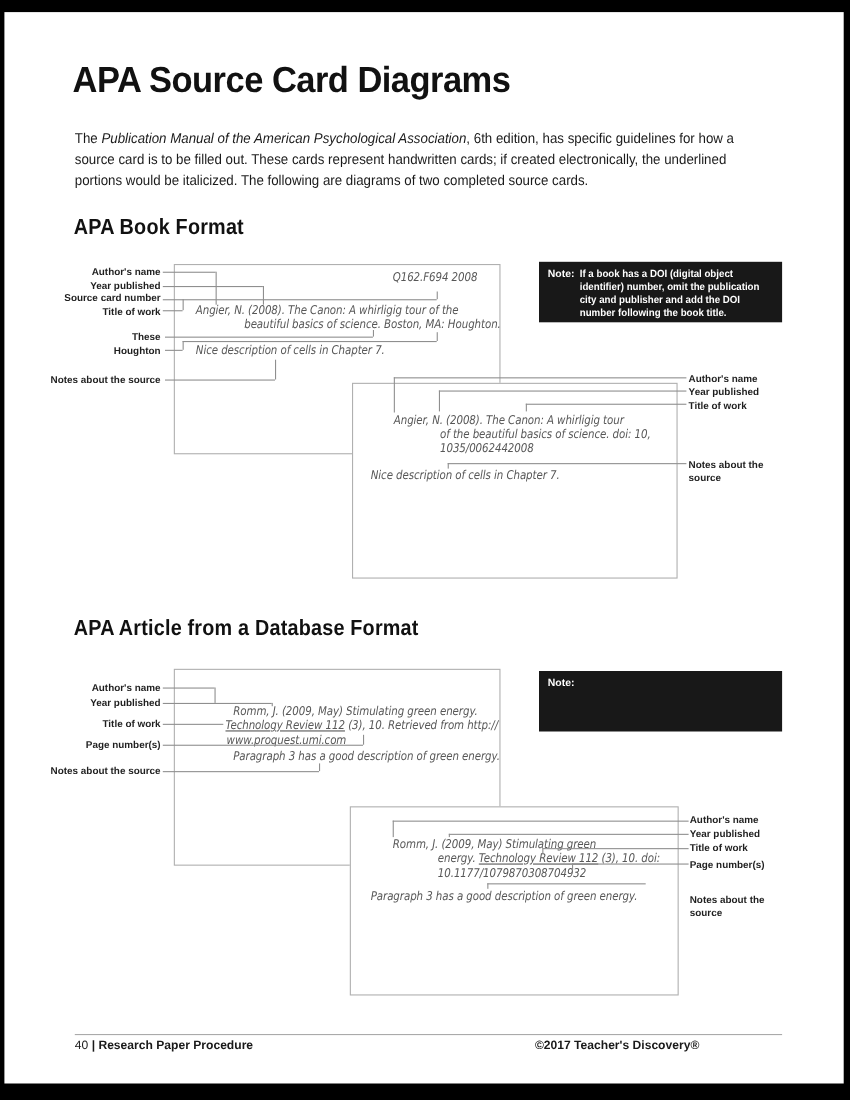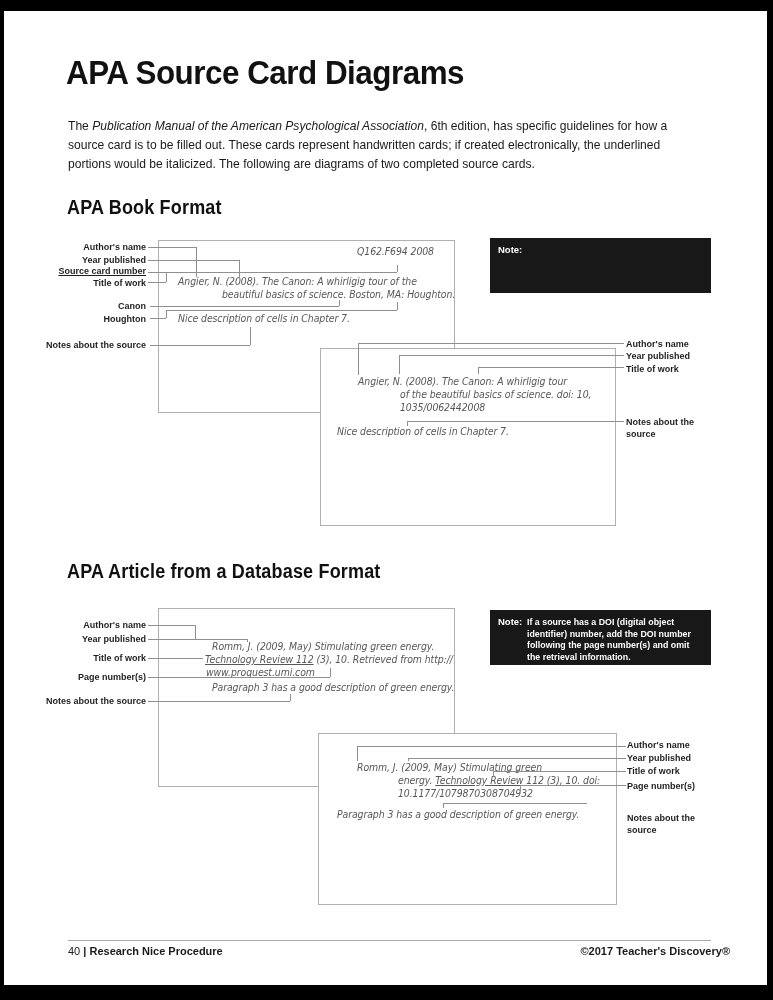--- a/index.html
+++ b/index.html
@@ -54,6 +54,12 @@
 
   <div class="notebox" style="left:490px;top:238px;">
     <div class="note-label">Note:</div>
+    <div class="abs" style="left:37px;top:6px;">
+      <div class="nline">If a book has a DOI (digital object</div>
+      <div class="nline">identifier) number, omit the publication</div>
+      <div class="nline">city and publisher and add the DOI</div>
+      <div class="nline">number following the book title.</div>
+    </div>
   </div>
 
   <div class="hw" style="left:357px;top:245px;">Q162.F694 2008</div>

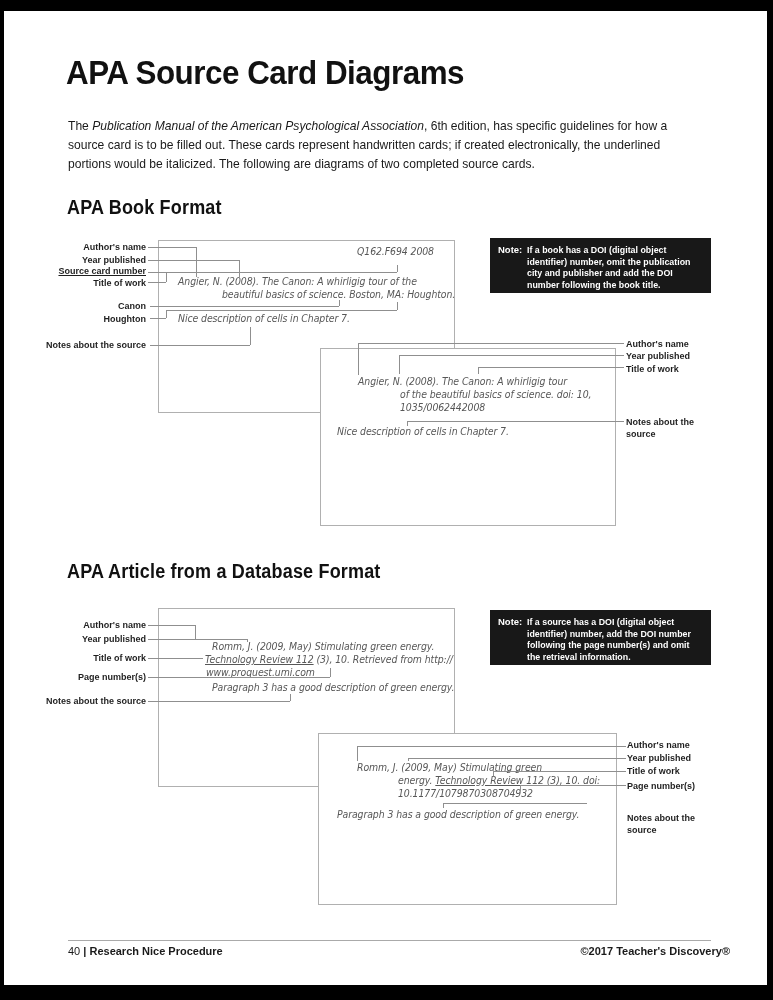--- a/index.html
+++ b/index.html
@@ -70,7 +70,7 @@
   <div class="lblcol-r" style="left:28px;top:0;width:118px;height:1px;">
     <div class="lbl" style="top:242px;">Author's name</div>
     <div class="lbl" style="top:255px;">Year published</div>
-    <div class="lbl" style="top:266px;text-decoration:underline;">Source card number</div>
+    <div class="lbl" style="top:266px;">Source card number</div>
     <div class="lbl" style="top:278px;">Title of work</div>
     <div class="lbl" style="top:301px;">Canon</div>
     <div class="lbl" style="top:314px;">Houghton</div>

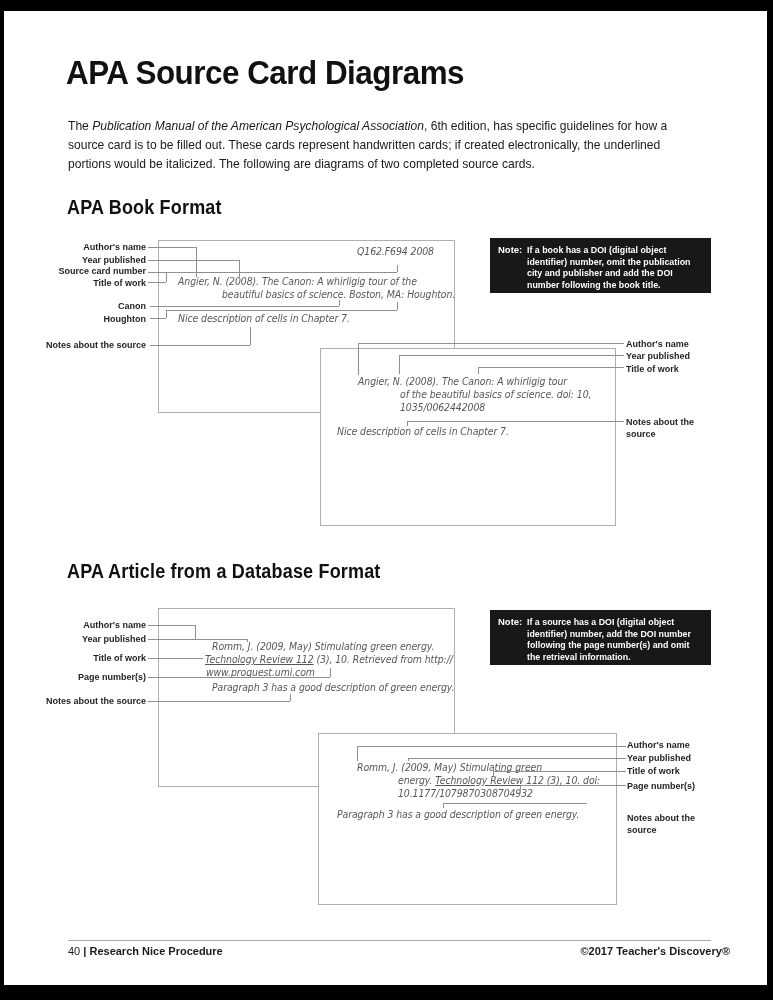--- a/index.html
+++ b/index.html
@@ -72,7 +72,7 @@
     <div class="lbl" style="top:255px;">Year published</div>
     <div class="lbl" style="top:266px;">Source card number</div>
     <div class="lbl" style="top:278px;">Title of work</div>
-    <div class="lbl" style="top:301px;">Canon</div>
+    <div class="lbl" style="top:301px;">These</div>
     <div class="lbl" style="top:314px;">Houghton</div>
     <div class="lbl" style="top:340px;">Notes about the source</div>
   </div>

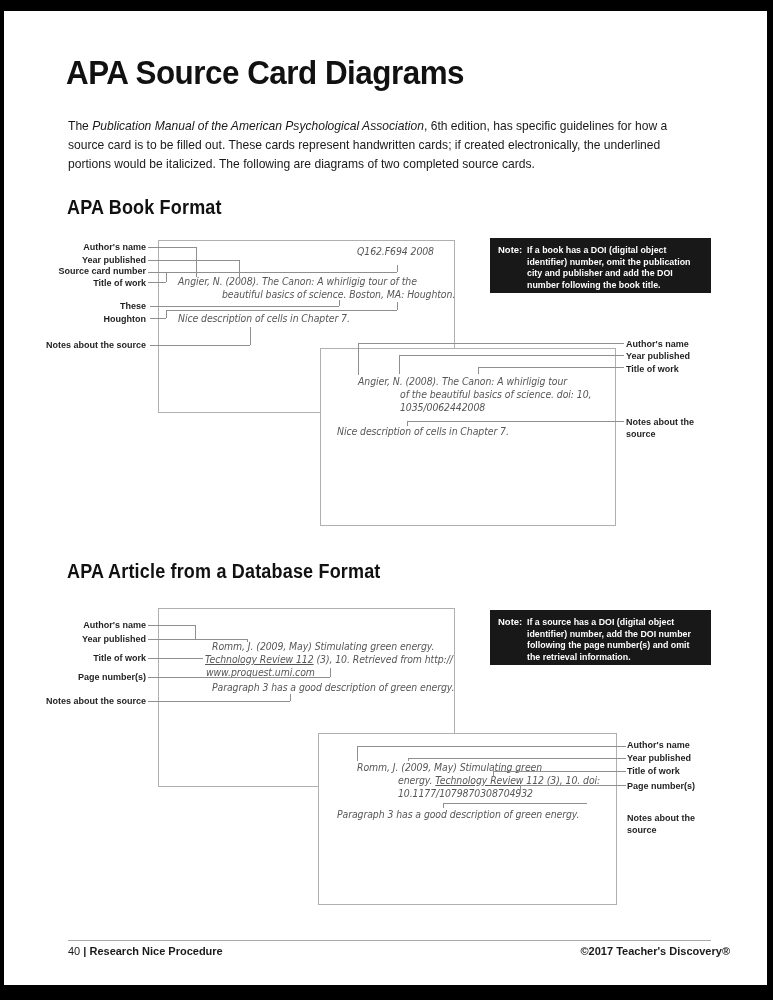--- a/index.html
+++ b/index.html
@@ -121,12 +121,6 @@
 
   <div class="notebox" style="left:490px;top:610px;">
     <div class="note-label">Note:</div>
-    <div class="abs" style="left:37px;top:6px;">
-      <div class="nline">If a source has a DOI (digital object</div>
-      <div class="nline">identifier) number, add the DOI number</div>
-      <div class="nline">following the page number(s) and omit</div>
-      <div class="nline">the retrieval information.</div>
-    </div>
   </div>
 
   <div class="hw" style="left:212px;top:640px;">Romm, J. (2009, May) Stimulating green energy.</div>

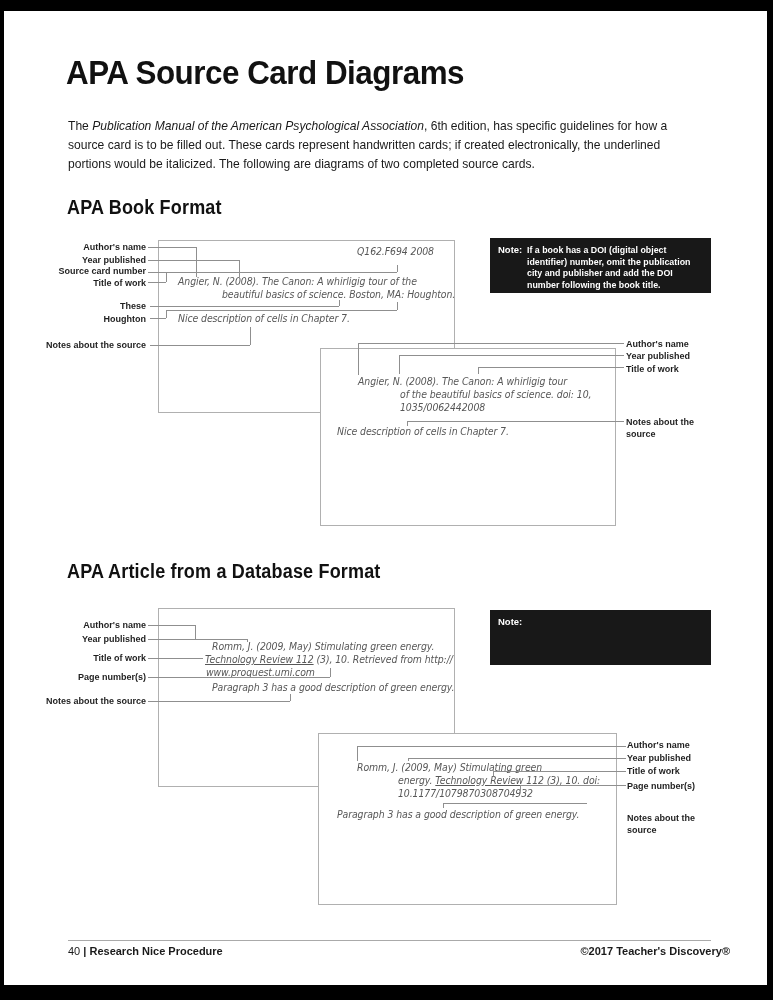--- a/index.html
+++ b/index.html
@@ -170,7 +170,7 @@
   <div class="vl" style="left:443px;top:803px;height:5px;"></div>
 
   <div class="footer-rule"></div>
-  <div class="abs foot" style="left:68px;top:945px;"><span>40</span> <span class="b">| </span><span class="b">Research Nice Procedure</span></div>
+  <div class="abs foot" style="left:68px;top:945px;"><span>40</span> <span class="b">| </span><span class="b">Research Paper Procedure</span></div>
   <div class="abs foot b" style="left:430px;top:945px;width:300px;text-align:right;">©2017 Teacher's Discovery®</div>
 
 </div>

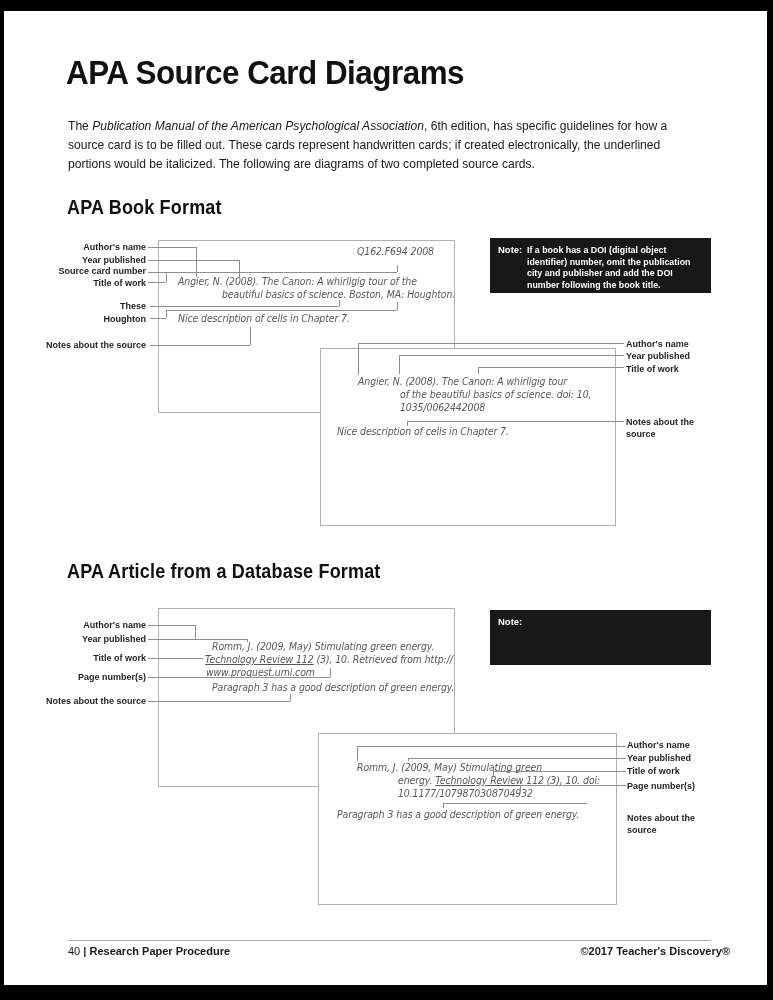--- a/index.html
+++ b/index.html
@@ -171,7 +171,7 @@
 
   <div class="footer-rule"></div>
   <div class="abs foot" style="left:68px;top:945px;"><span>40</span> <span class="b">| </span><span class="b">Research Paper Procedure</span></div>
-  <div class="abs foot b" style="left:430px;top:945px;width:300px;text-align:right;">©2017 Teacher's Discovery®</div>
+  <div class="abs foot b" style="left:411px;top:945px;width:300px;text-align:center;">©2017 Teacher's Discovery®</div>
 
 </div>
 

